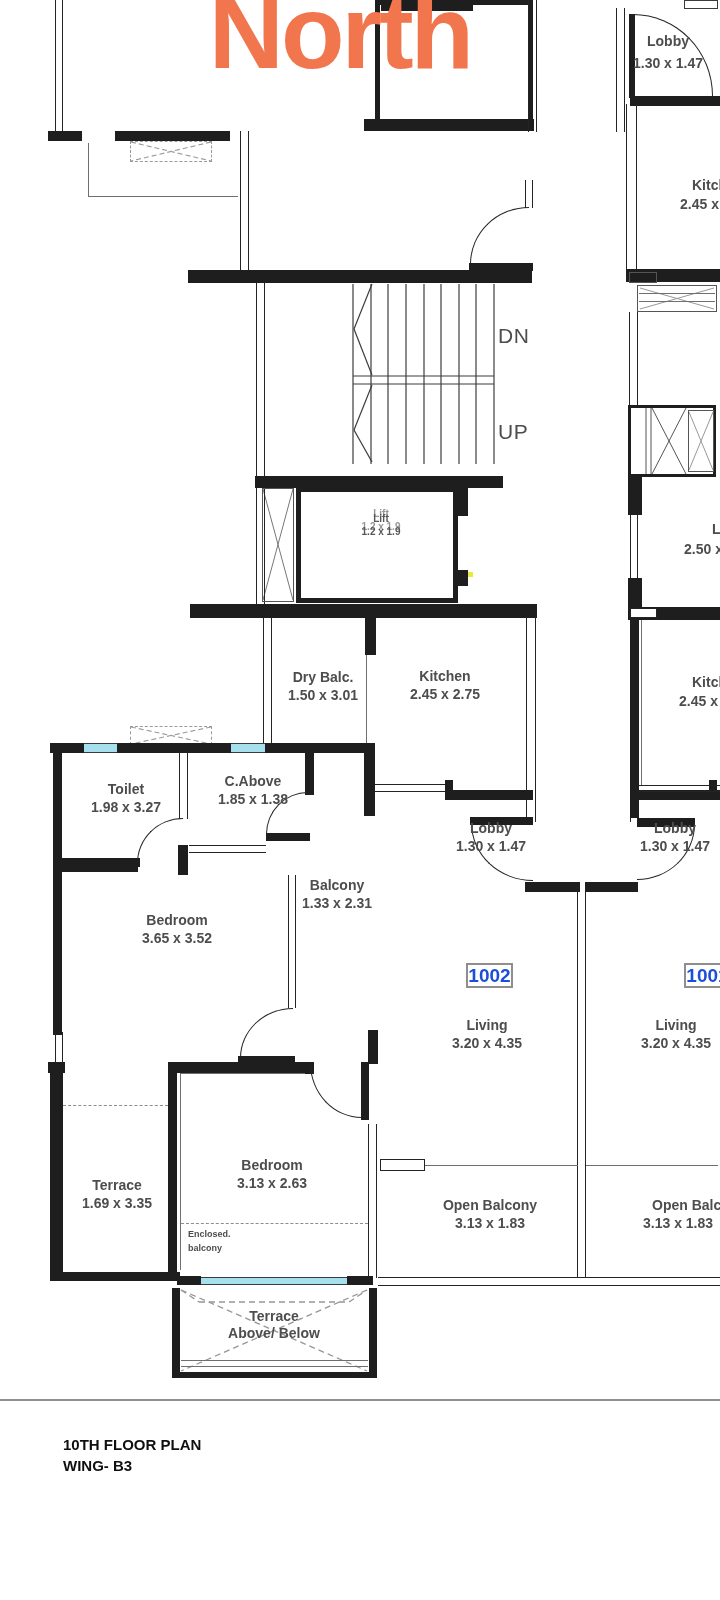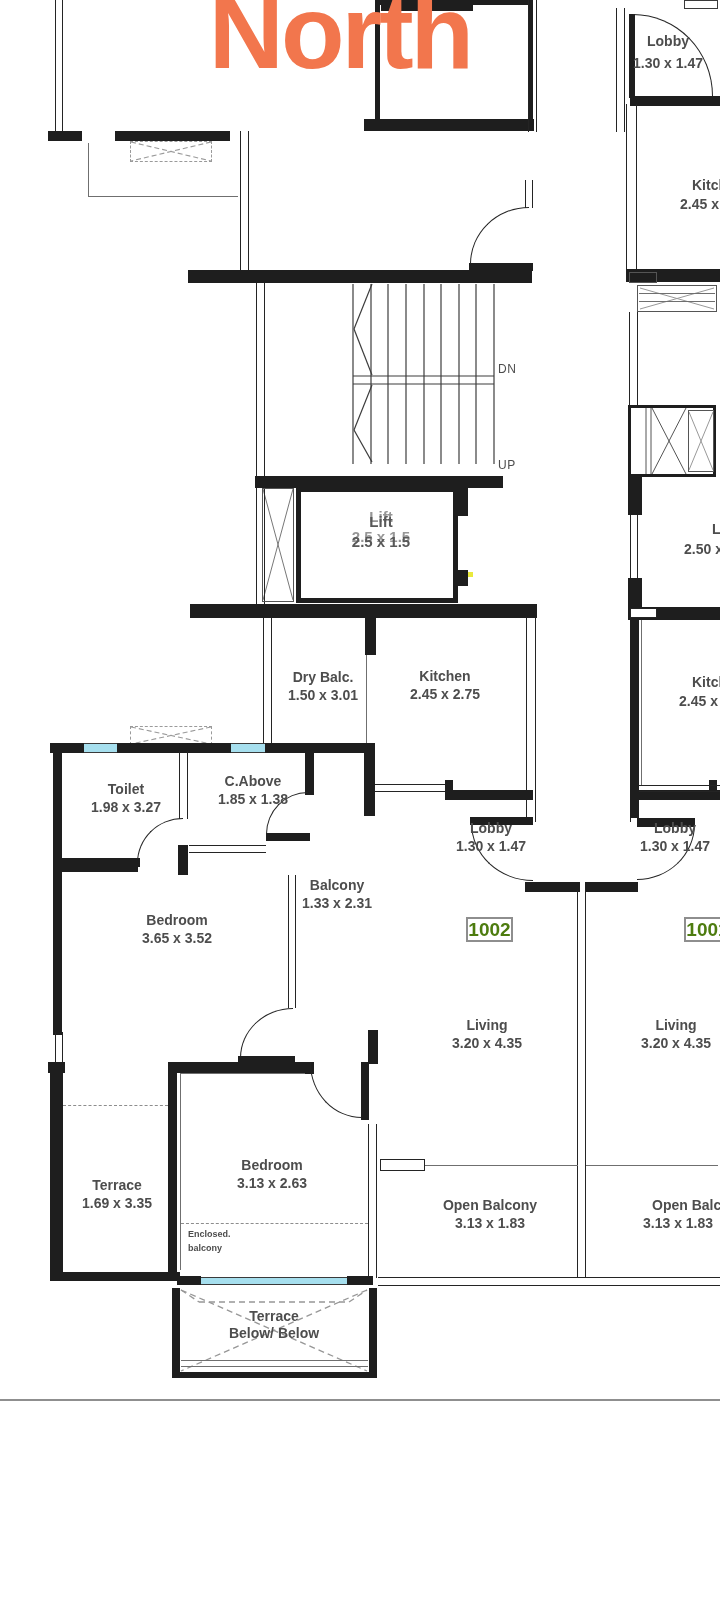--- a/index.html
+++ b/index.html
@@ -32,7 +32,7 @@
   .la{transform:none;text-align:left;}
   .tiny{font-size:9px;font-weight:600;line-height:1.5;}
   .ghost div{text-shadow:0 -5px 0 rgba(105,105,105,0.7);}
-  .dirlbl{font-size:12px;font-weight:500;color:#4d4d4d;letter-spacing:0.5px;margin-top:40px;}
+  .dirlbl{font-size:21px;font-weight:500;color:#4d4d4d;letter-spacing:0.5px;}
   .north{position:absolute;left:340px;top:-20px;transform:translateX(-50%);
          font-size:104px;font-weight:700;color:#f2764d;letter-spacing:-3px;line-height:1;z-index:10;}
   .unit{position:absolute;border:2px solid #8e8e8e;background:#fff;color:#4d7c0f;font-weight:700;

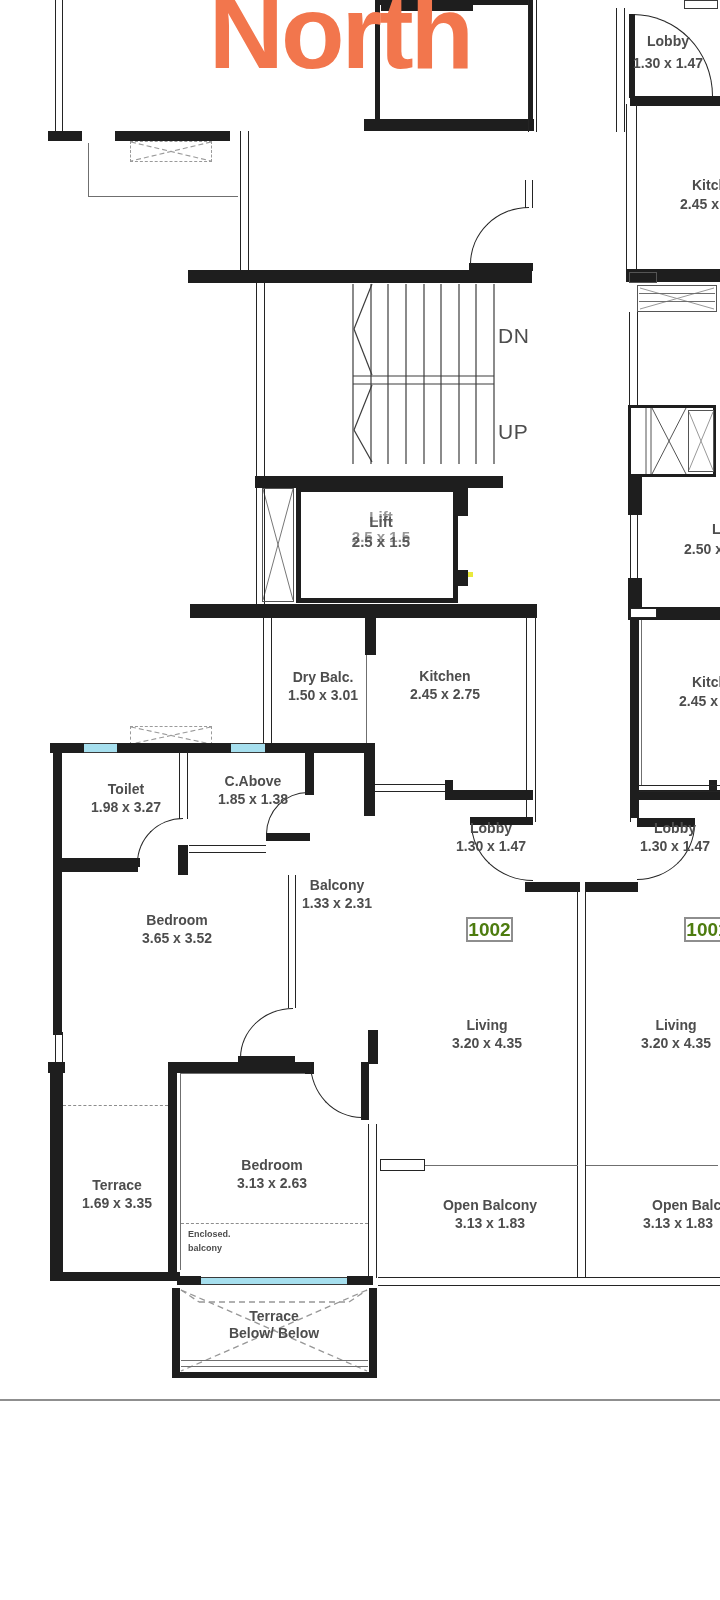--- a/index.html
+++ b/index.html
@@ -223,7 +223,7 @@
   <div class="lbl la dirlbl" style="left:498px;top:322px;">DN</div>
   <div class="lbl la dirlbl" style="left:498px;top:418px;">UP</div>
 
-  <div class="lbl ghost" style="left:381px;top:512px;font-size:15px;font-weight:600;color:#585858;">
+  <div class="lbl ghost" style="left:381px;top:512px;font-size:10px;font-weight:600;color:#585858;">
     <div>Lift</div>
     <div>2.5 x 1.5</div>
   </div>

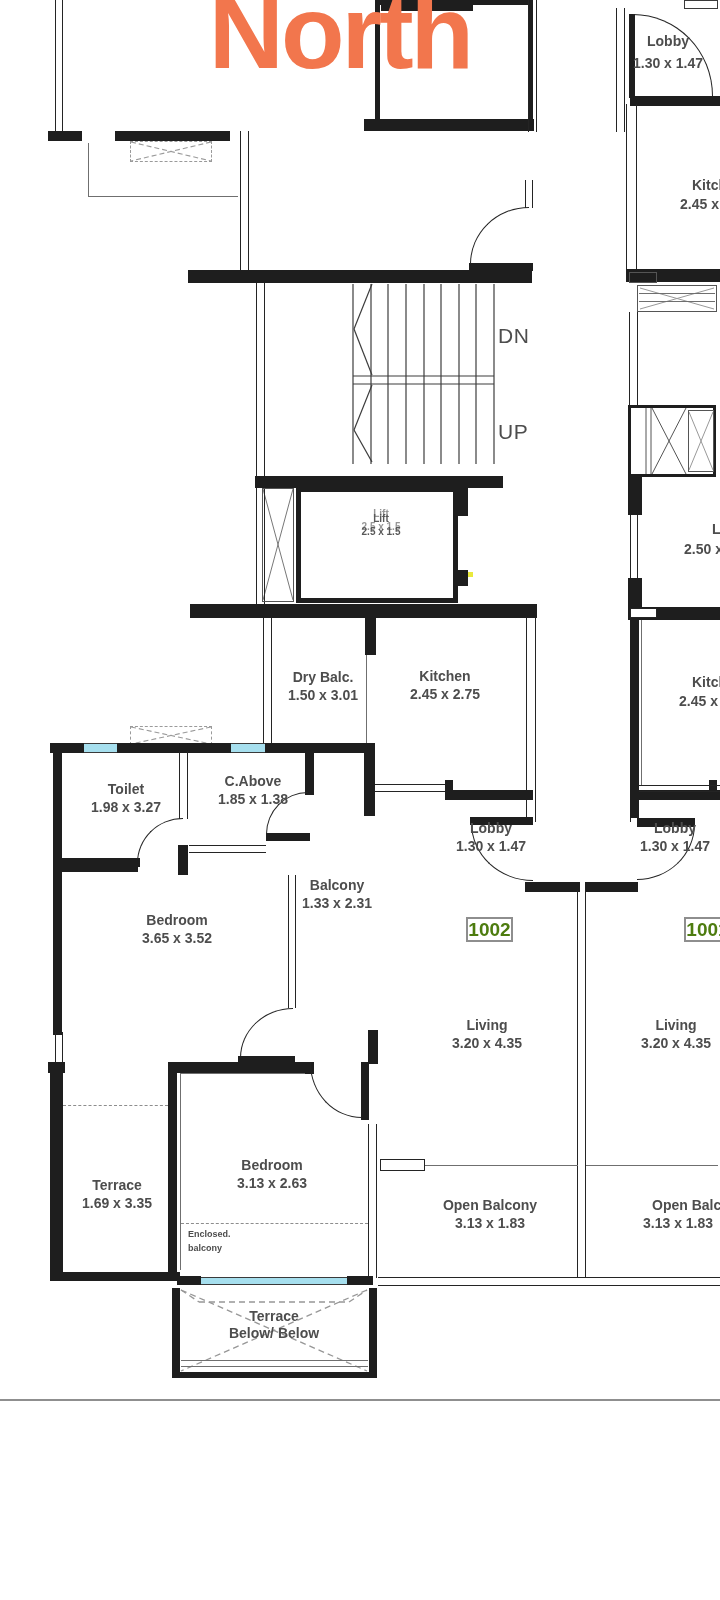--- a/index.html
+++ b/index.html
@@ -225,7 +225,7 @@
 
   <div class="lbl ghost" style="left:381px;top:512px;font-size:10px;font-weight:600;color:#585858;">
     <div>Lift</div>
-    <div>2.5 x 1.5</div>
+    <div>1.2 x 1.9</div>
   </div>
 
   <div class="lbl la" style="left:712px;top:520px;">Lobby</div>

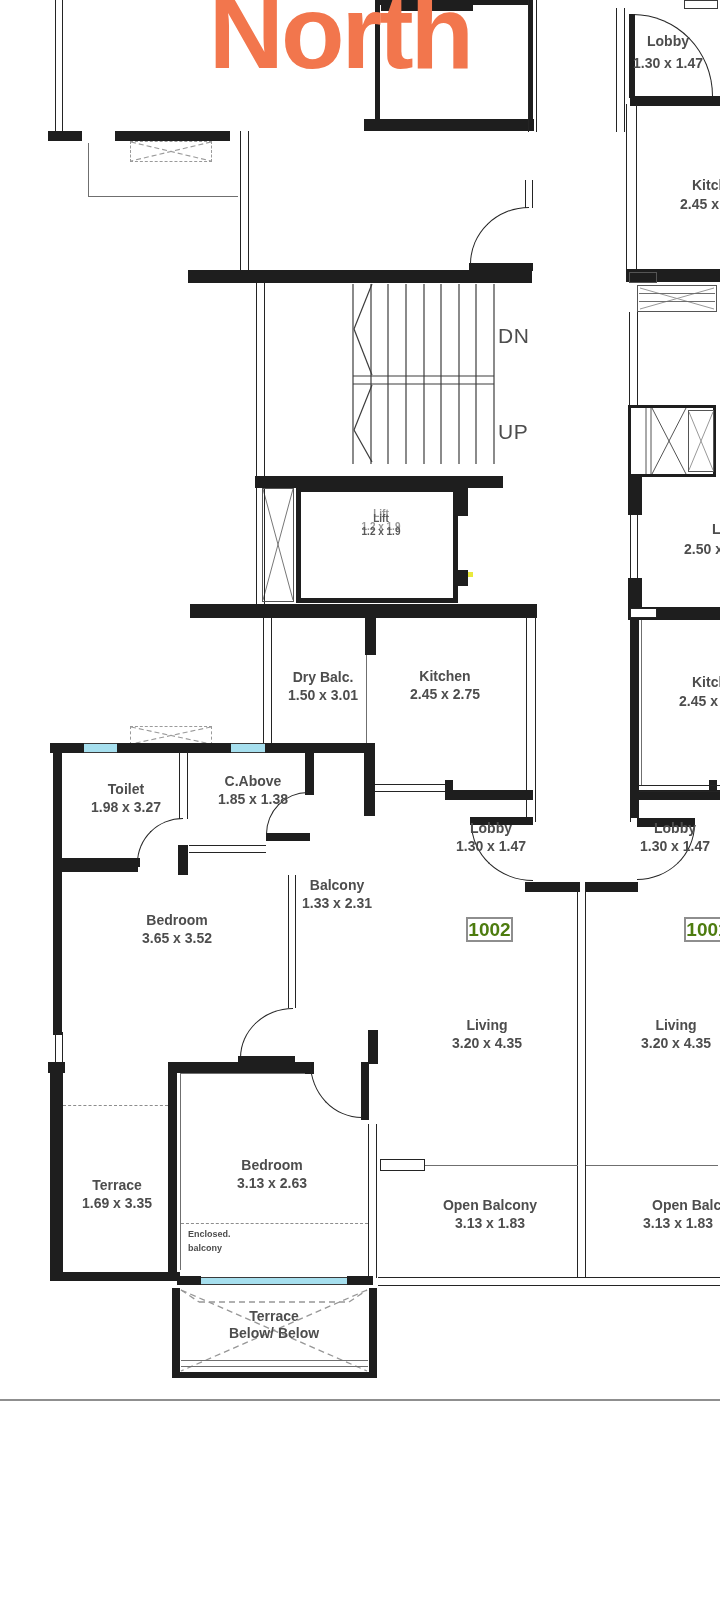--- a/index.html
+++ b/index.html
@@ -35,8 +35,8 @@
   .dirlbl{font-size:21px;font-weight:500;color:#4d4d4d;letter-spacing:0.5px;}
   .north{position:absolute;left:340px;top:-20px;transform:translateX(-50%);
          font-size:104px;font-weight:700;color:#f2764d;letter-spacing:-3px;line-height:1;z-index:10;}
-  .unit{position:absolute;border:2px solid #8e8e8e;background:#fff;color:#4d7c0f;font-weight:700;
-        font-size:19px;line-height:21px;text-align:center;z-index:5;box-sizing:border-box;}
+  .unit{position:absolute;border:2px solid #8e8e8e;background:#fff;color:#1d4ed8;font-weight:700;
+        font-size:19px;line-height:21px;text-align:center;z-index:5;box-sizing:border-box;margin-top:46px;}
   .title{position:absolute;left:63px;top:1434px;font-size:15px;font-weight:700;color:#0f0f0f;
          line-height:1.4;z-index:5;white-space:nowrap;}
   svg.linework{position:absolute;left:0;top:0;z-index:0;}

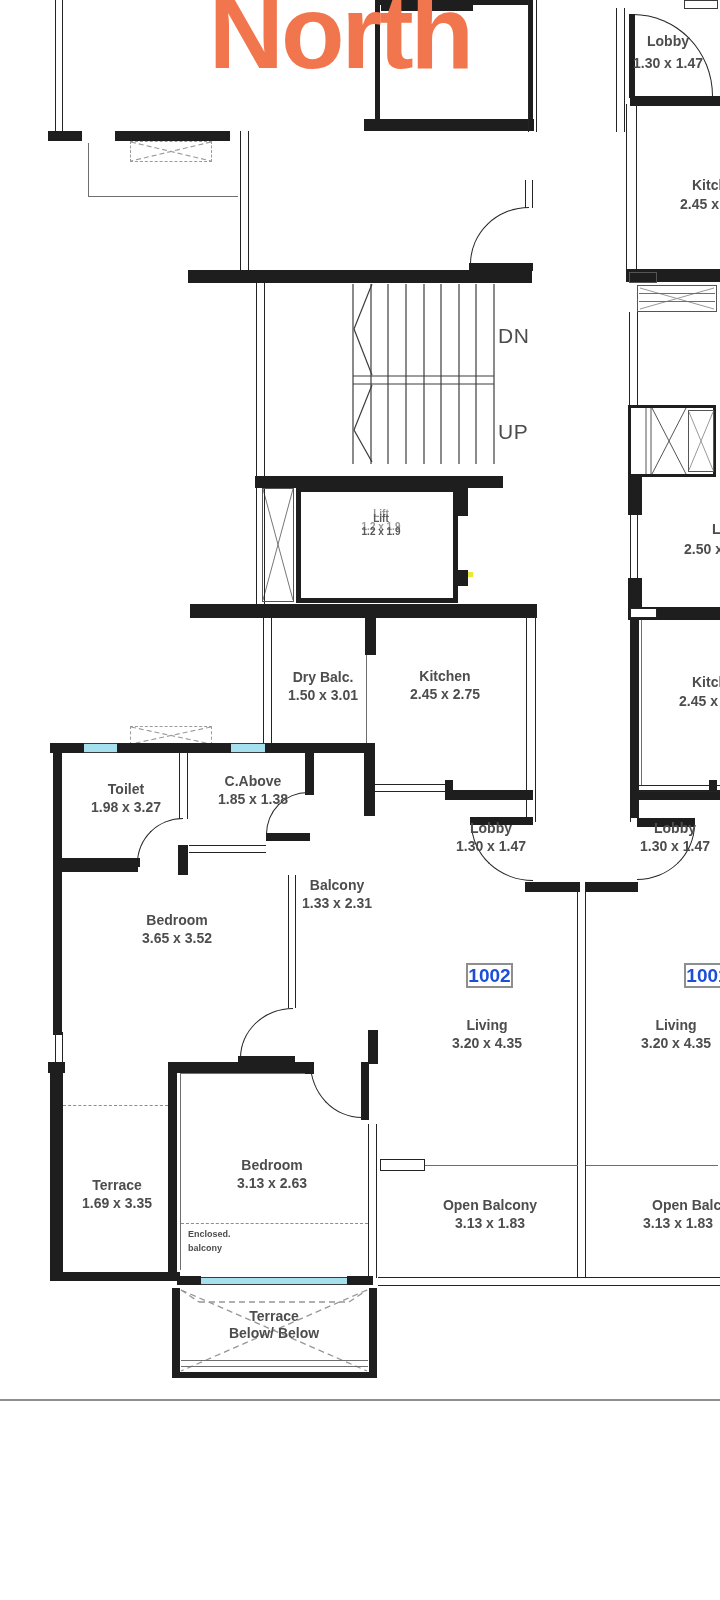--- a/index.html
+++ b/index.html
@@ -312,7 +312,7 @@
 
   <div class="lbl" style="left:274px;top:1308px;line-height:1.2;">
     <div>Terrace</div>
-    <div>Below/ Below</div>
+    <div>Above/ Below</div>
   </div>
 
 

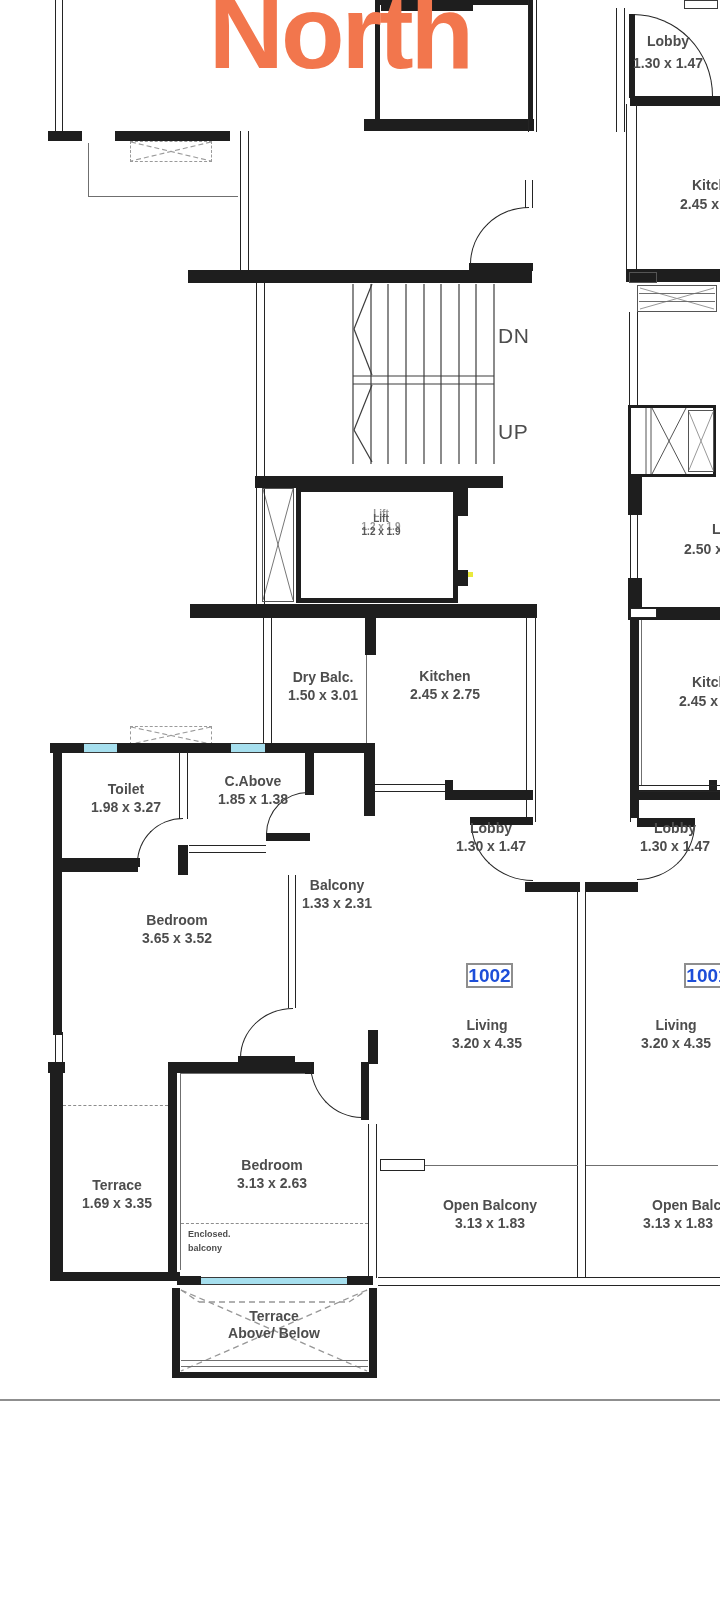--- a/index.html
+++ b/index.html
@@ -315,6 +315,10 @@
     <div>Above/ Below</div>
   </div>
 
+  <div class="title">
+    <div>10TH FLOOR PLAN</div>
+    <div>WING- B3</div>
+  </div>
 
   <div class="north">North</div>
 </div>

